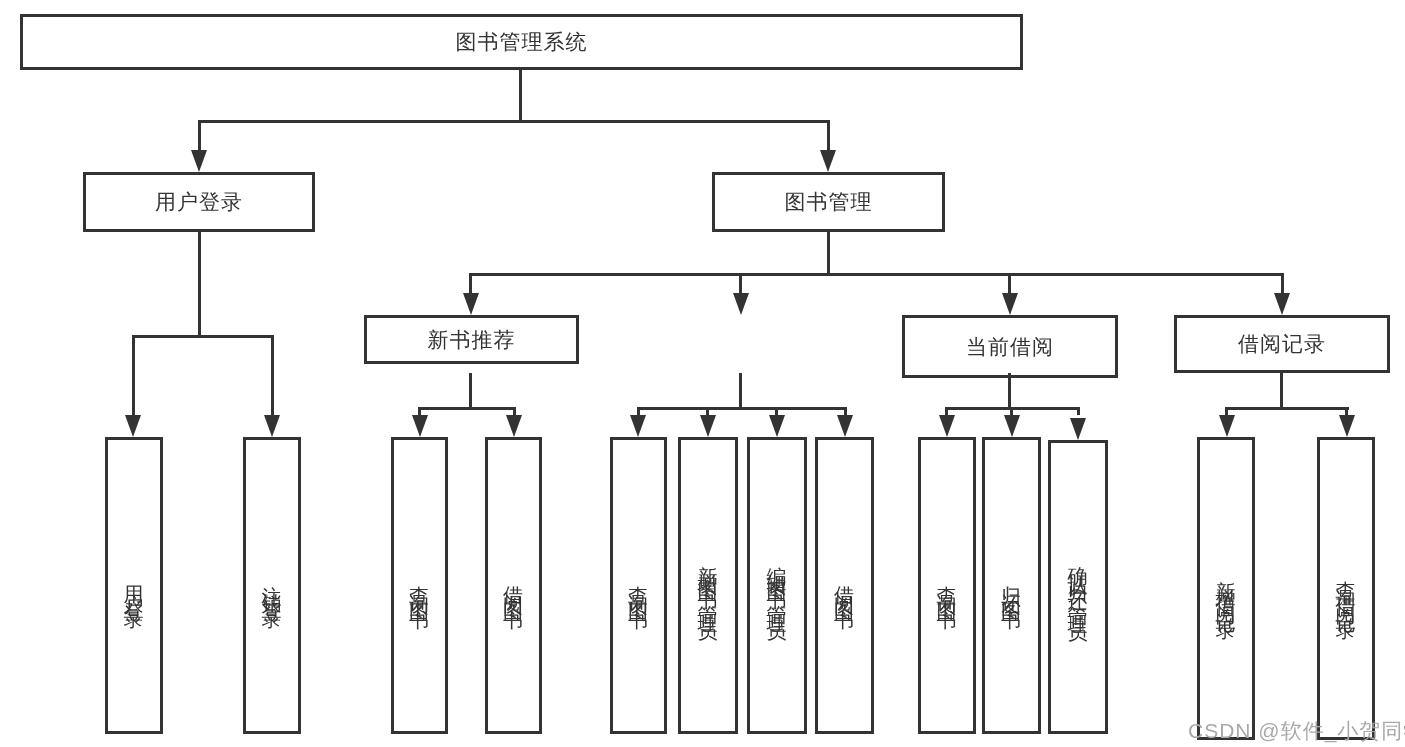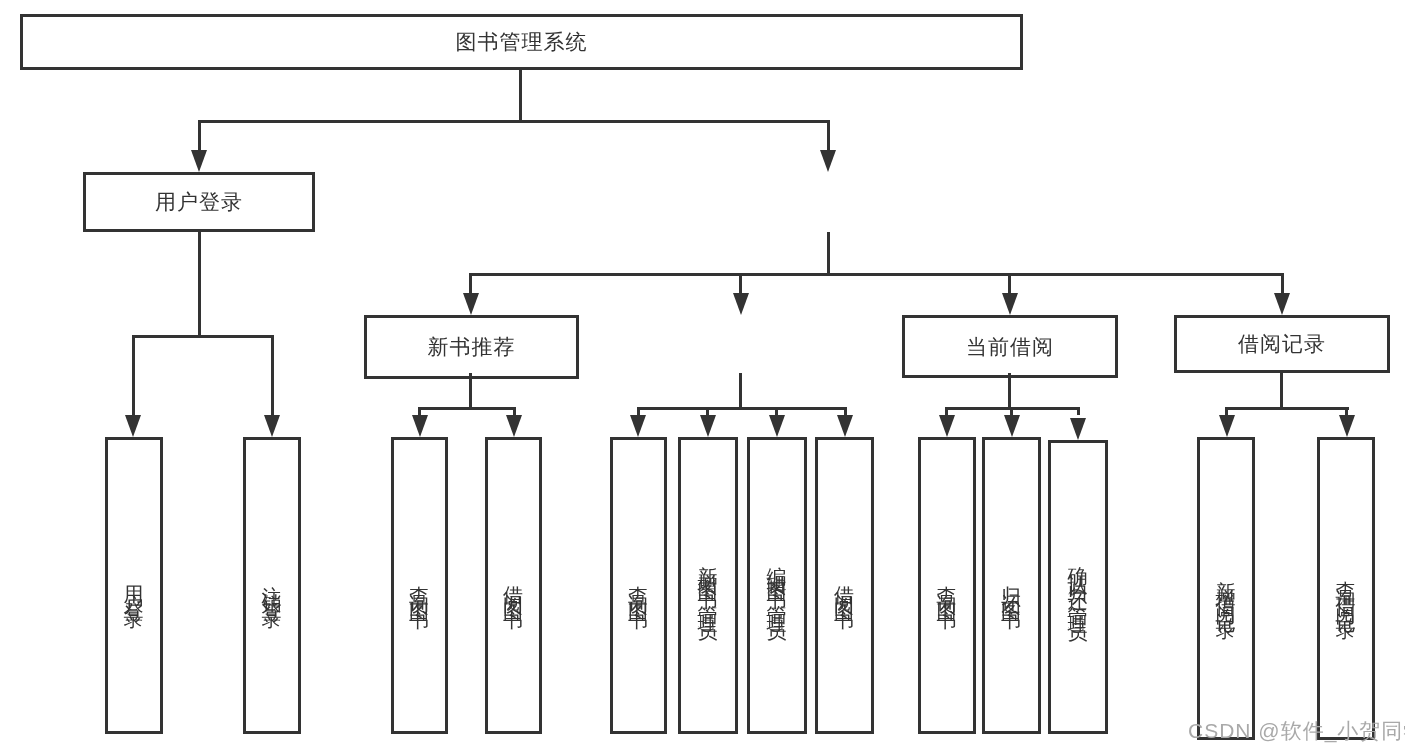--- a/index.html
+++ b/index.html
@@ -83,6 +83,9 @@
   <div class="box" style="left:83px; top:172px; width:232px; height:60px;">
     <span>用户登录</span>
   </div>
+  <div class="box" style="left:712px; top:172px; width:233px; height:60px;">
+    <span>图书管理</span>
+  </div>
 
   <div class="line" style="left:198px; top:232px; width:3px; height:103px;"></div>
   <div class="line" style="left:132px; top:335px; width:142px; height:3px;"></div>

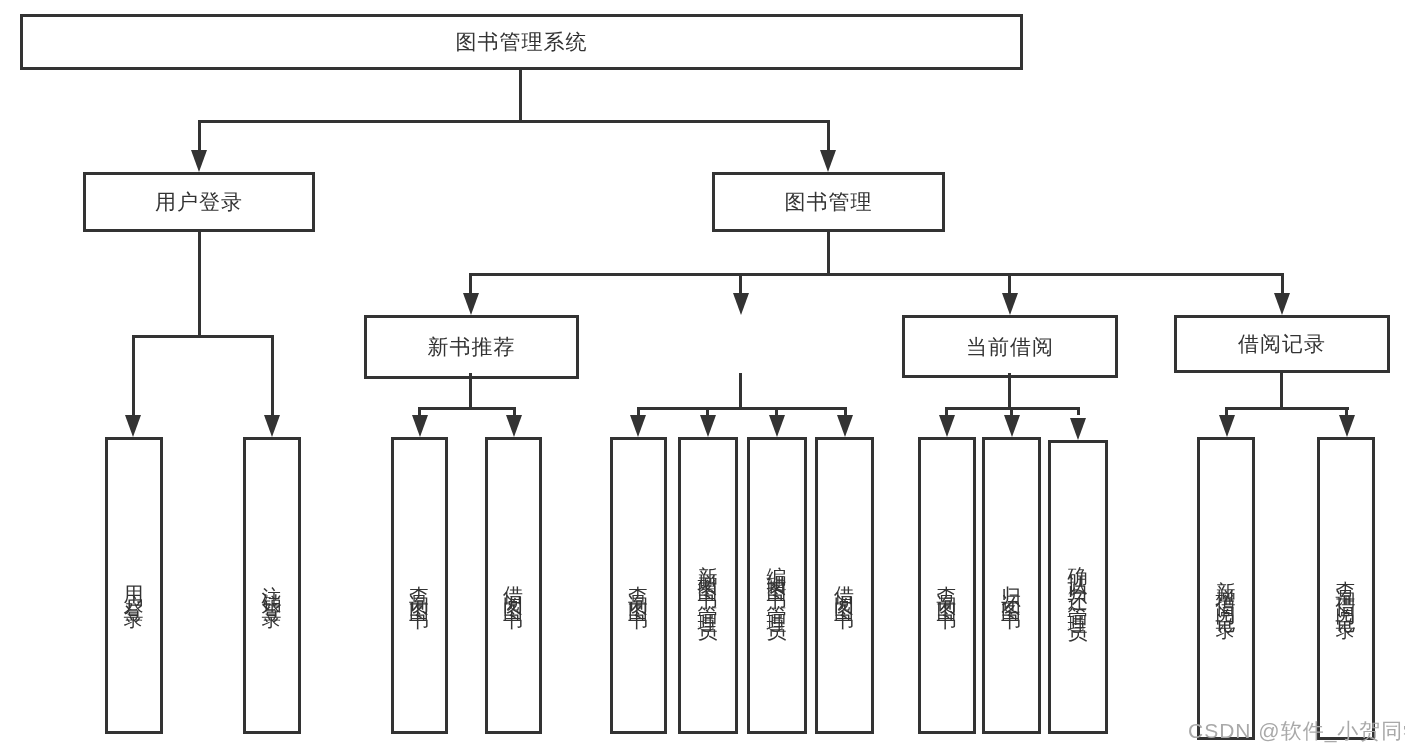--- a/index.html
+++ b/index.html
@@ -105,7 +105,7 @@
   <div class="line" style="left:1281px; top:273px; width:3px; height:20px;"></div>
   <div class="arrow" style="left:1274px; top:293px;"></div>
 
-  <div class="box" style="left:364px; top:315px; width:215px; height:64px;">
+  <div class="box" style="left:364px; top:315px; width:215px; height:49px;">
     <span>新书推荐</span>
   </div>
   <div class="box" style="left:902px; top:315px; width:216px; height:63px;">

